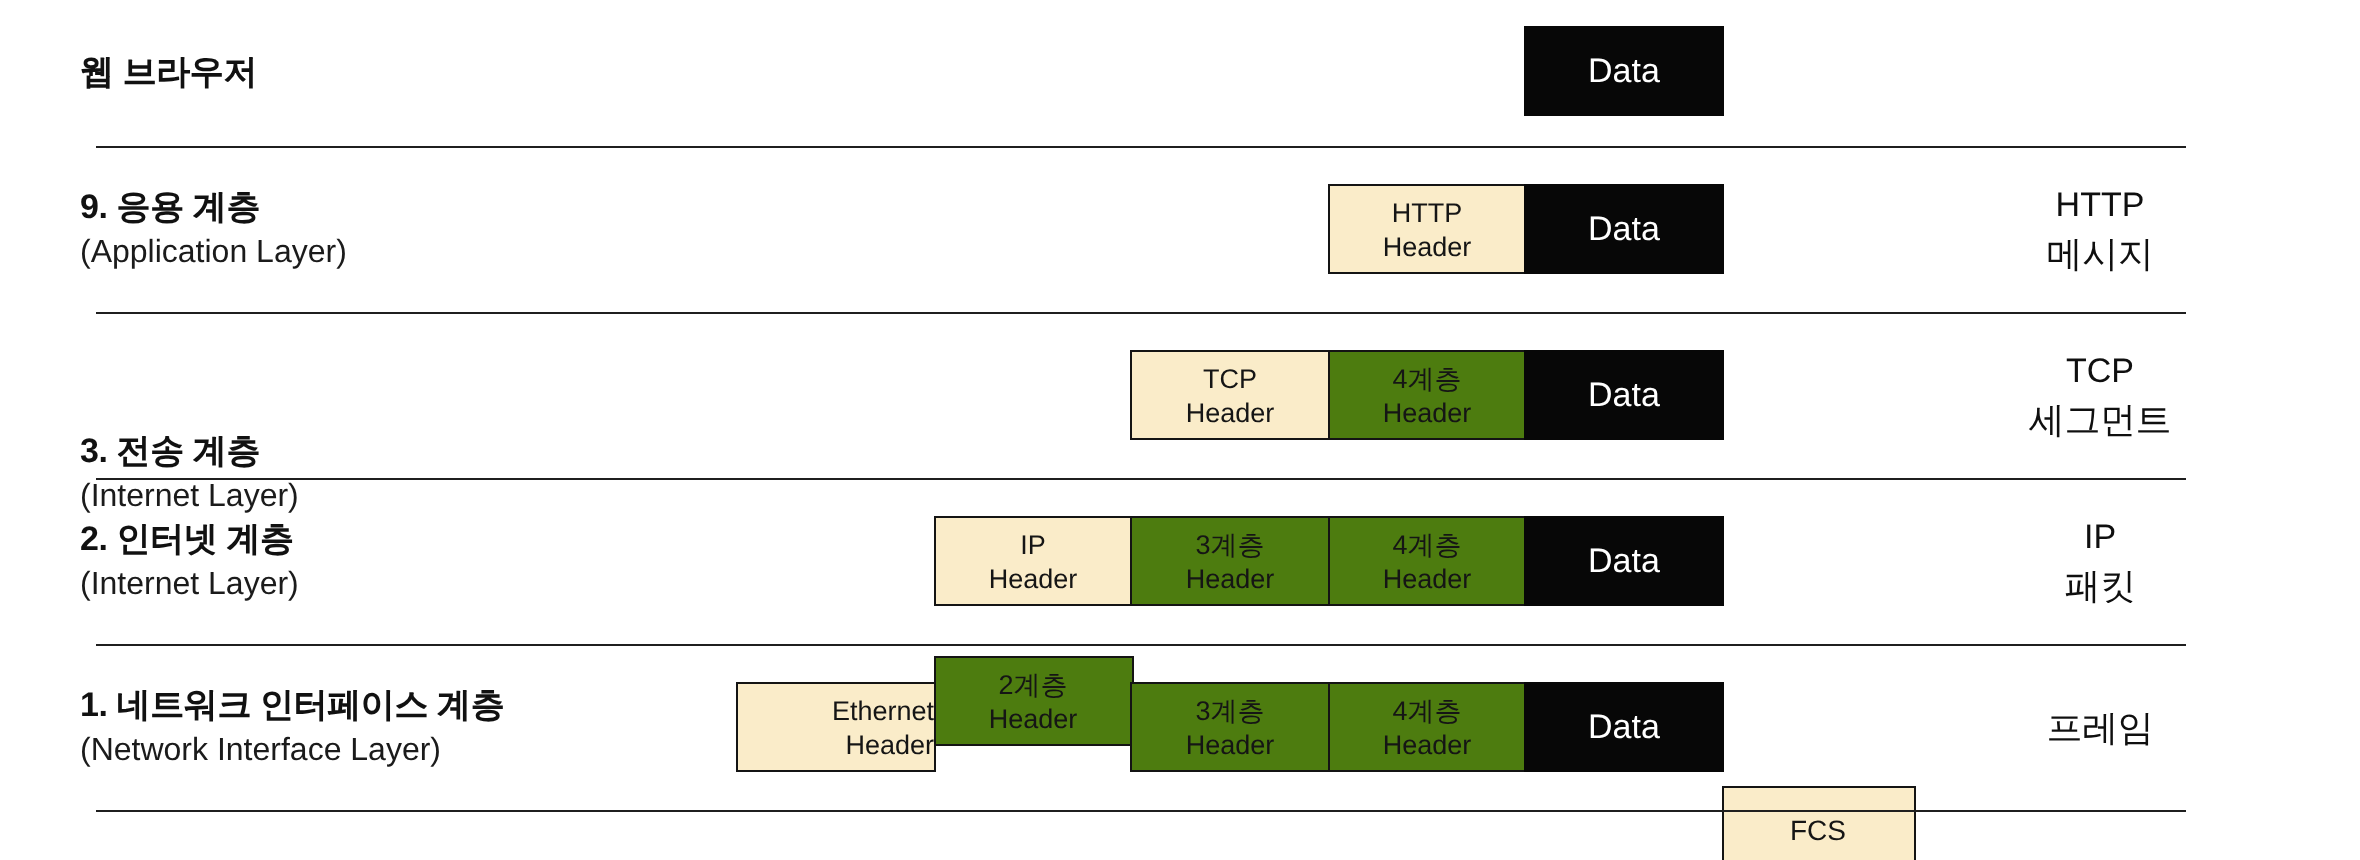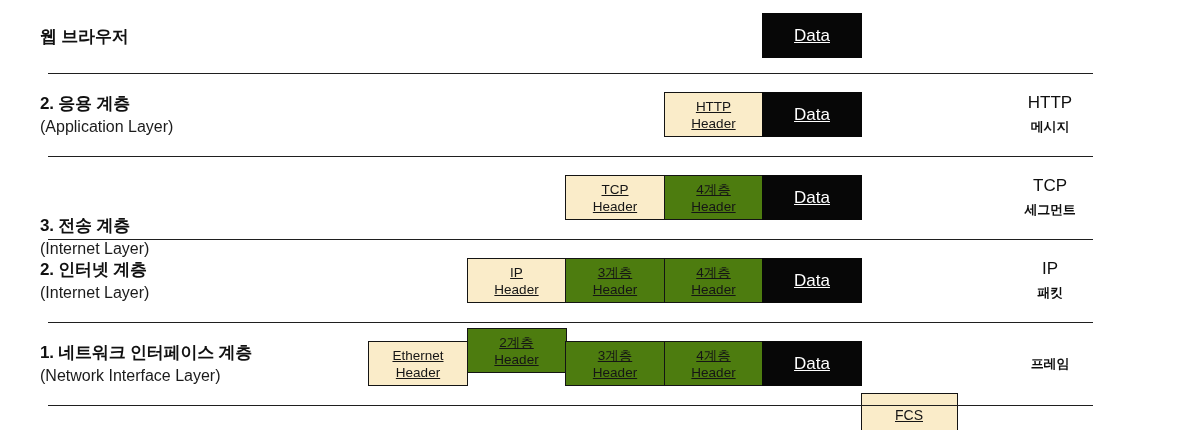--- a/index.html
+++ b/index.html
@@ -23,7 +23,7 @@
   .box.fcs{background:#FAECC9;border:1.5px solid #141414;}
   .box.old-header{background:#4d7c0f;border:1.5px solid #141414;}
   .box.data{background:#070707;border:1.5px solid #070707;}
-  .box .l1,.box .l2{font-size:13.5px;line-height:17px;color:#151515;white-space:nowrap;text-decoration:underline;}
+  .box .l1,.box .l2{font-size:13.5px;line-height:17px;color:#151515;white-space:nowrap;}
   .box .l2:empty{display:none;}
   .box.data .l1{font-size:17px;line-height:20px;color:#ffffff;}
   .box.fcs .l1{font-size:14px;}

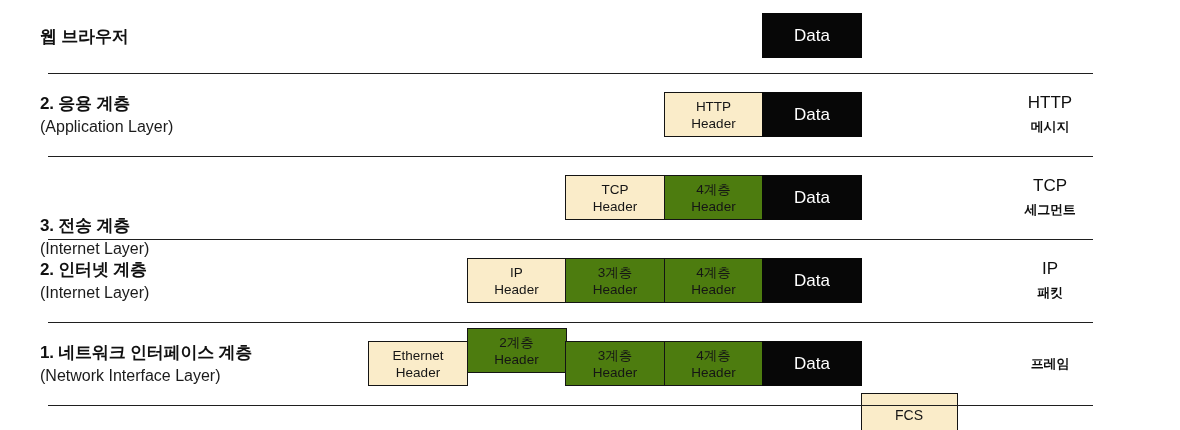--- a/index.html
+++ b/index.html
@@ -47,7 +47,7 @@
     </div>
     <div class="divider" style="top: 72.5px;"></div>
     <div class="left-label" style="top: 114.5px;">
-      <div class="ko">2. 응용 계층</div>
+      <div class="ko">9. 응용 계층</div>
       <div class="en">(Application Layer)</div>
     </div>
     <div class="box new-header" style="left: 663.5px; top: 92px; width: 100px; height: 45px;">

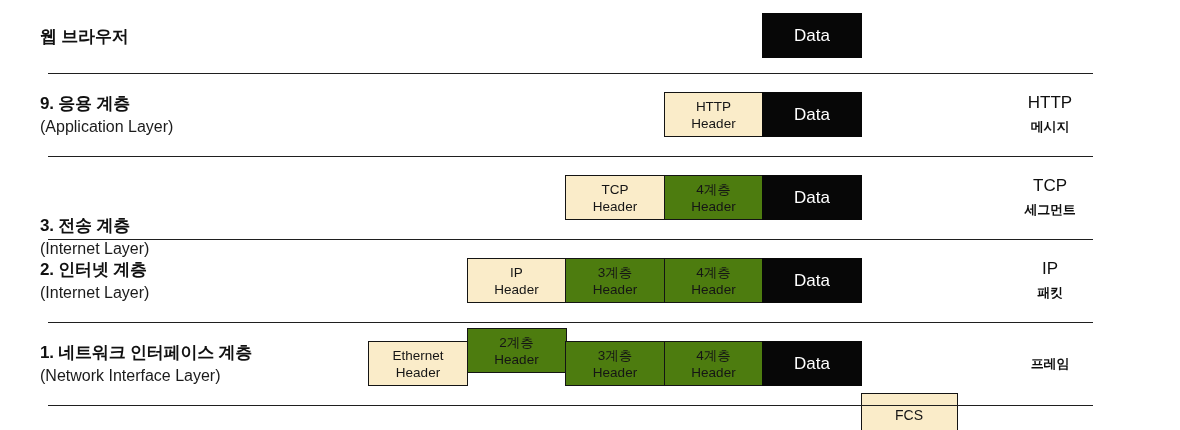--- a/index.html
+++ b/index.html
@@ -32,7 +32,7 @@
     transform:translateY(-50%);color:#0f0f0f;
   }
   .result .r1{font-size:17px;font-weight:400;line-height:24px;}
-  .result .r2{font-size:13px;font-weight:700;line-height:24px;letter-spacing:-0.2px;}
+  .result .r2{font-size:18px;font-weight:400;line-height:24px;letter-spacing:-0.2px;}
   .divider{position:absolute;left:48px;width:1045px;height:1.5px;background:#1f1f1f;}
 </style>
 </head>

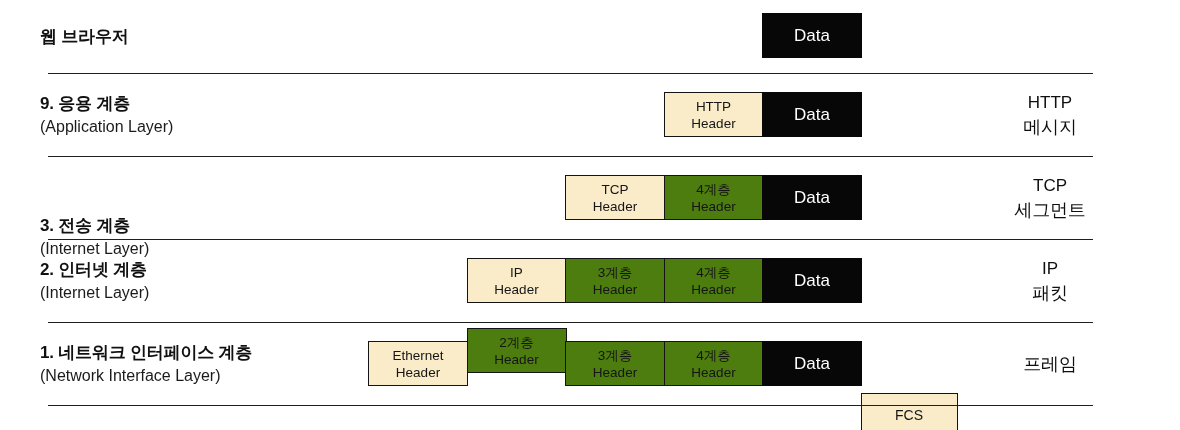--- a/index.html
+++ b/index.html
@@ -110,7 +110,7 @@
       <div class="ko">1. 네트워크 인터페이스 계층</div>
       <div class="en">(Network Interface Layer)</div>
     </div>
-    <div class="box new-header" style="left: 368px; top: 341px; width: 100px; height: 45px;">
+    <div class="box new-header" style="left: 368px; top: 341px; width: 100px; height: 45px; align-items: flex-end;">
       <div class="l1">Ethernet</div>
       <div class="l2">Header</div>
     </div>

